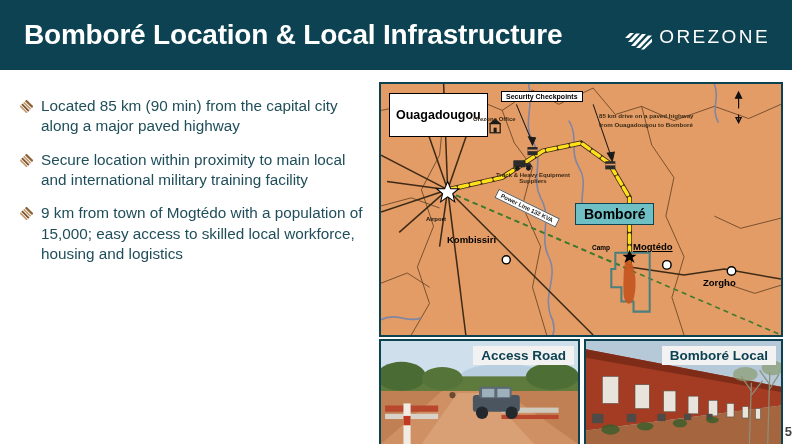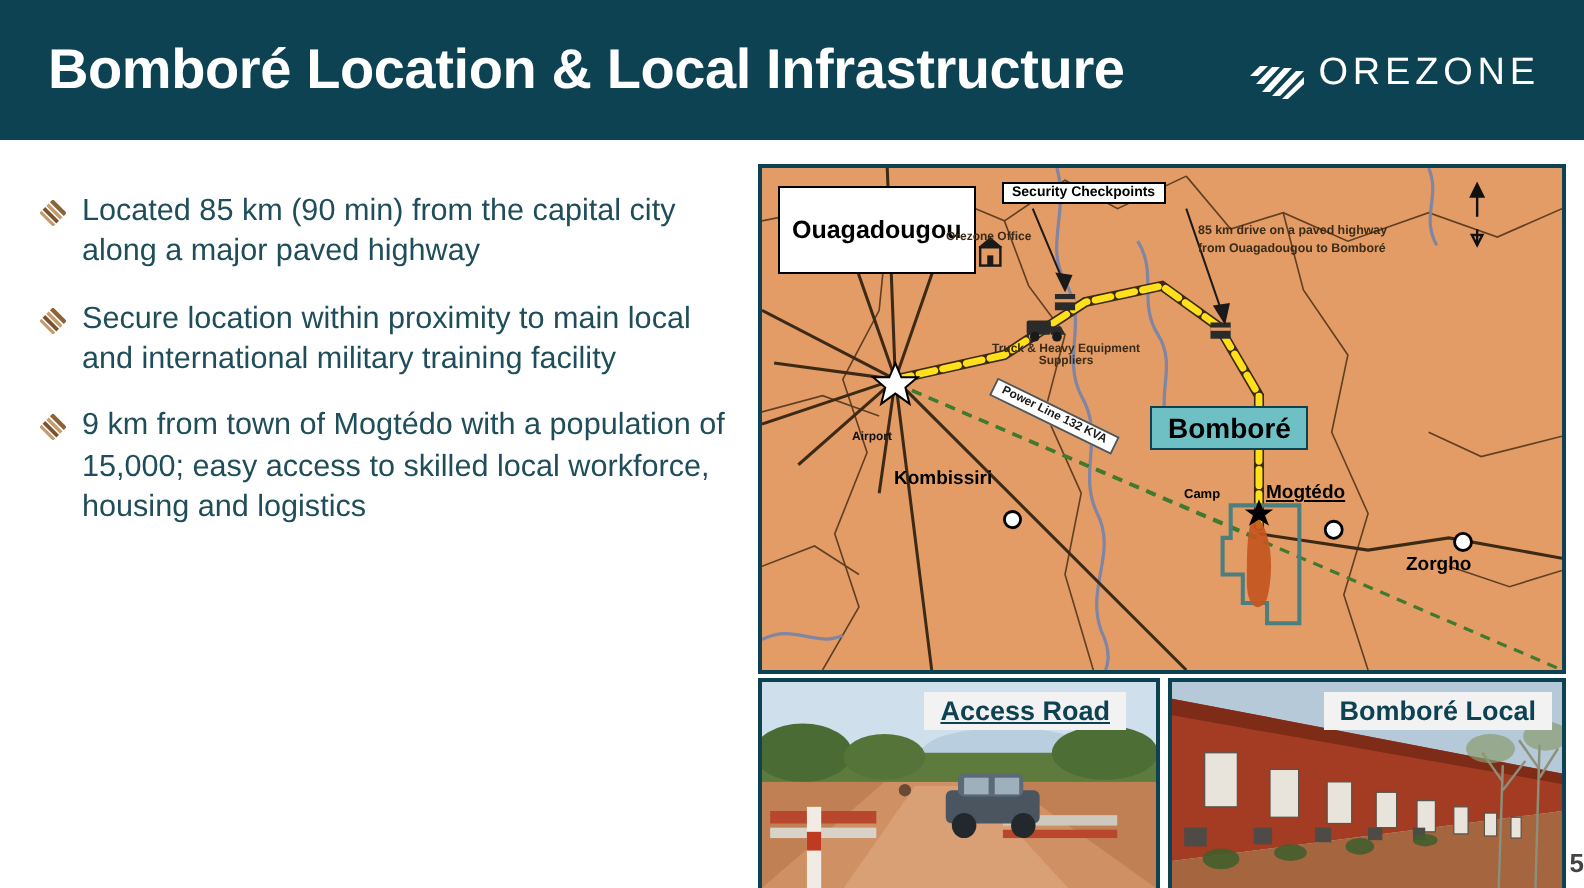--- a/index.html
+++ b/index.html
@@ -90,7 +90,7 @@
     padding:2px 8px;font-size:13.5px;font-weight:bold;color:#0d4252;
     white-space:nowrap;
   }
-  #cap-access{right:15px;text-decoration:underline;}
+  #cap-access{right:4px;}
   #cap-camp{right:5px;}
   
   .pagenum{

